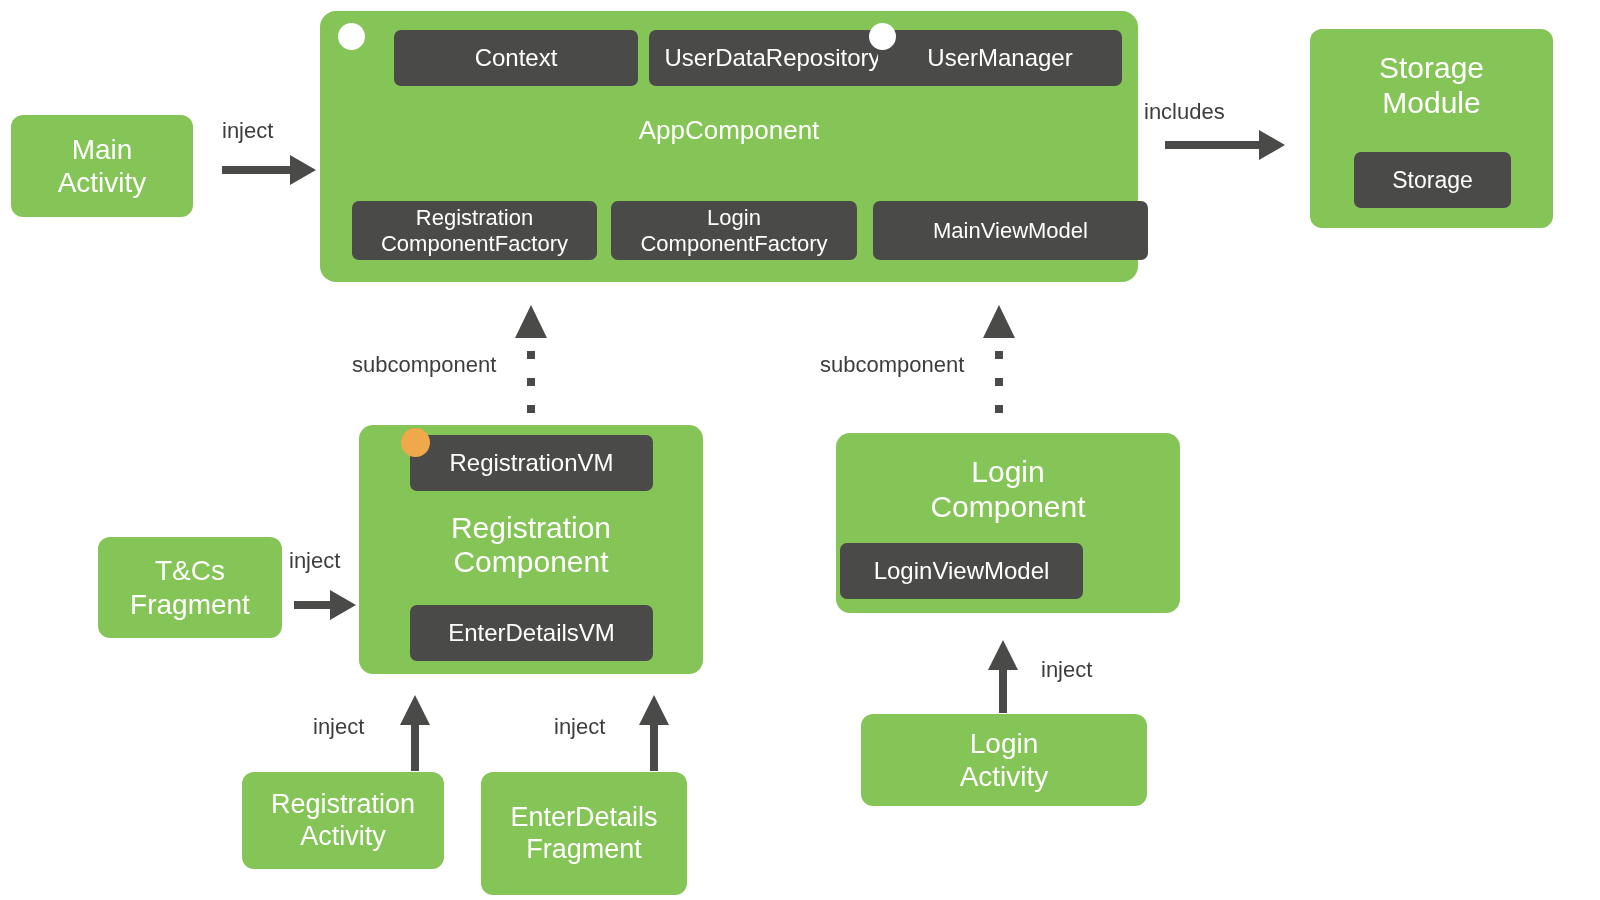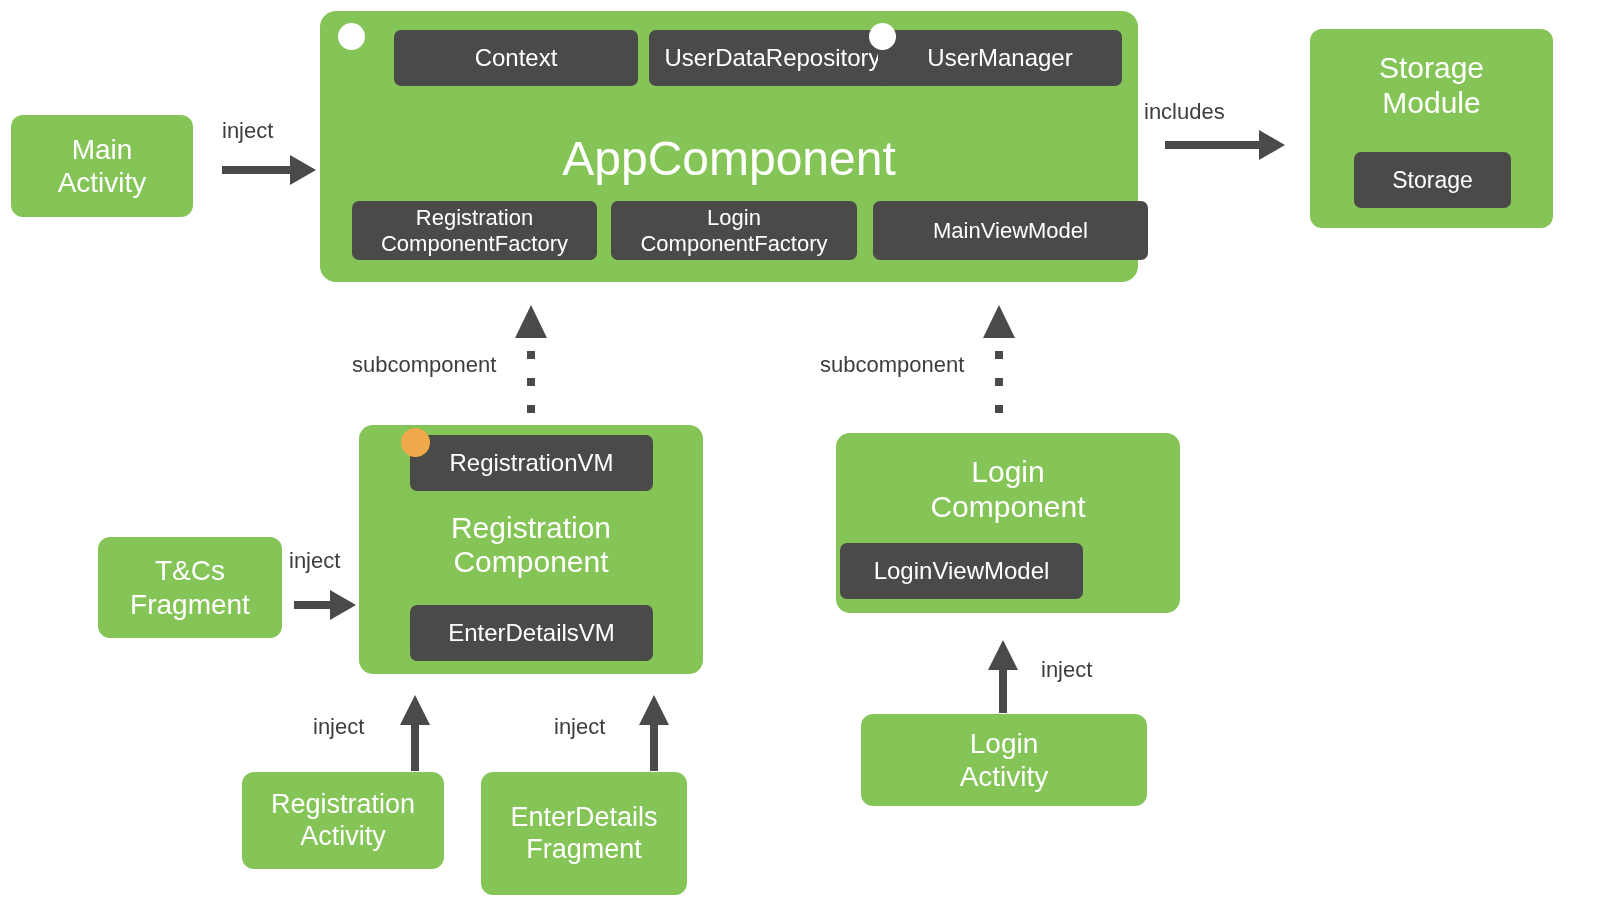--- a/index.html
+++ b/index.html
@@ -167,7 +167,7 @@
   </div>
   <div class="dot-white" style="left:869px; top:23px; width:27px; height:27px;"></div>
 
-  <div class="container-title" style="left:320px; top:127px; width:818px; height:64px; font-size:48px;">
+  <div class="container-title" style="left:320px; top:99px; width:818px; height:64px; font-size:26px;">
     <span>AppComponent</span>
   </div>
 

